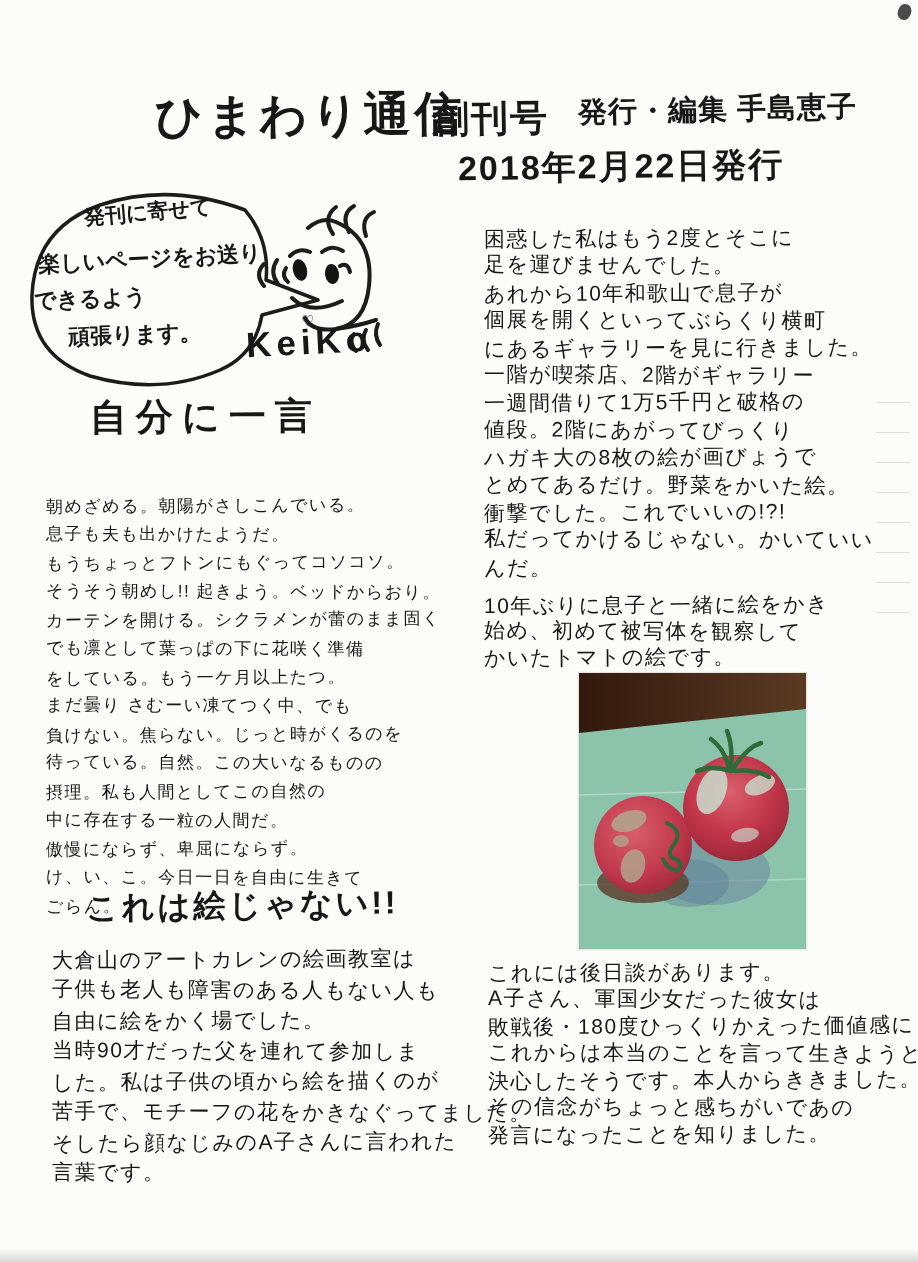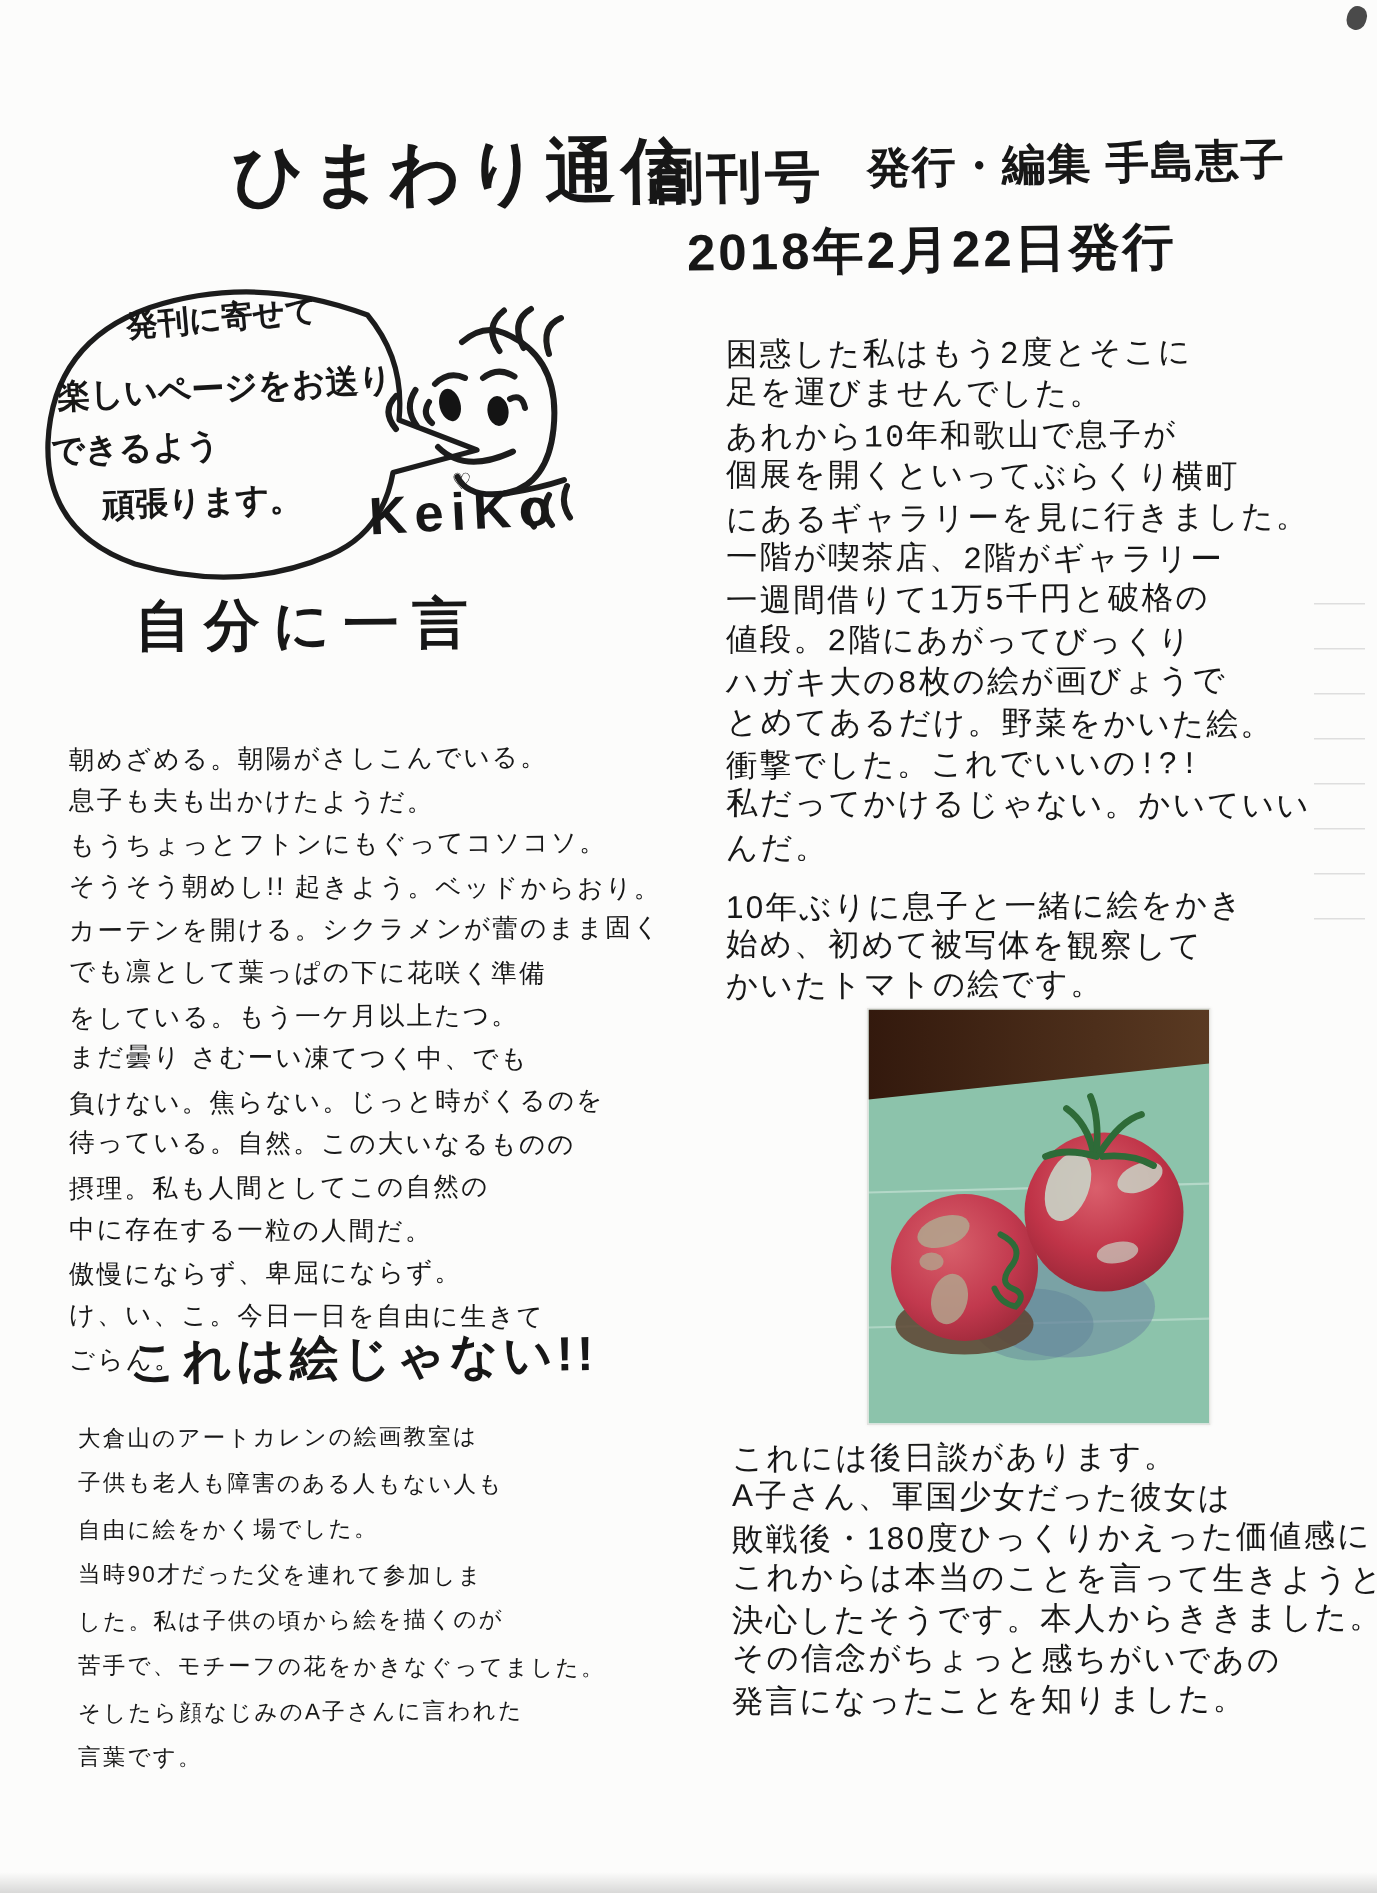--- a/index.html
+++ b/index.html
@@ -124,7 +124,7 @@
   <div>言葉です。</div>
 </div>
 
-<div class="abs para p-right1" style="left:484px;top:224px;font-family:Liberation Mono, monospace;">
+<div class="abs para p-right1" style="left:484px;top:224px;">
   <div>困惑した私はもう2度とそこに</div>
   <div>足を運びませんでした。</div>
   <div>あれから10年和歌山で息子が</div>

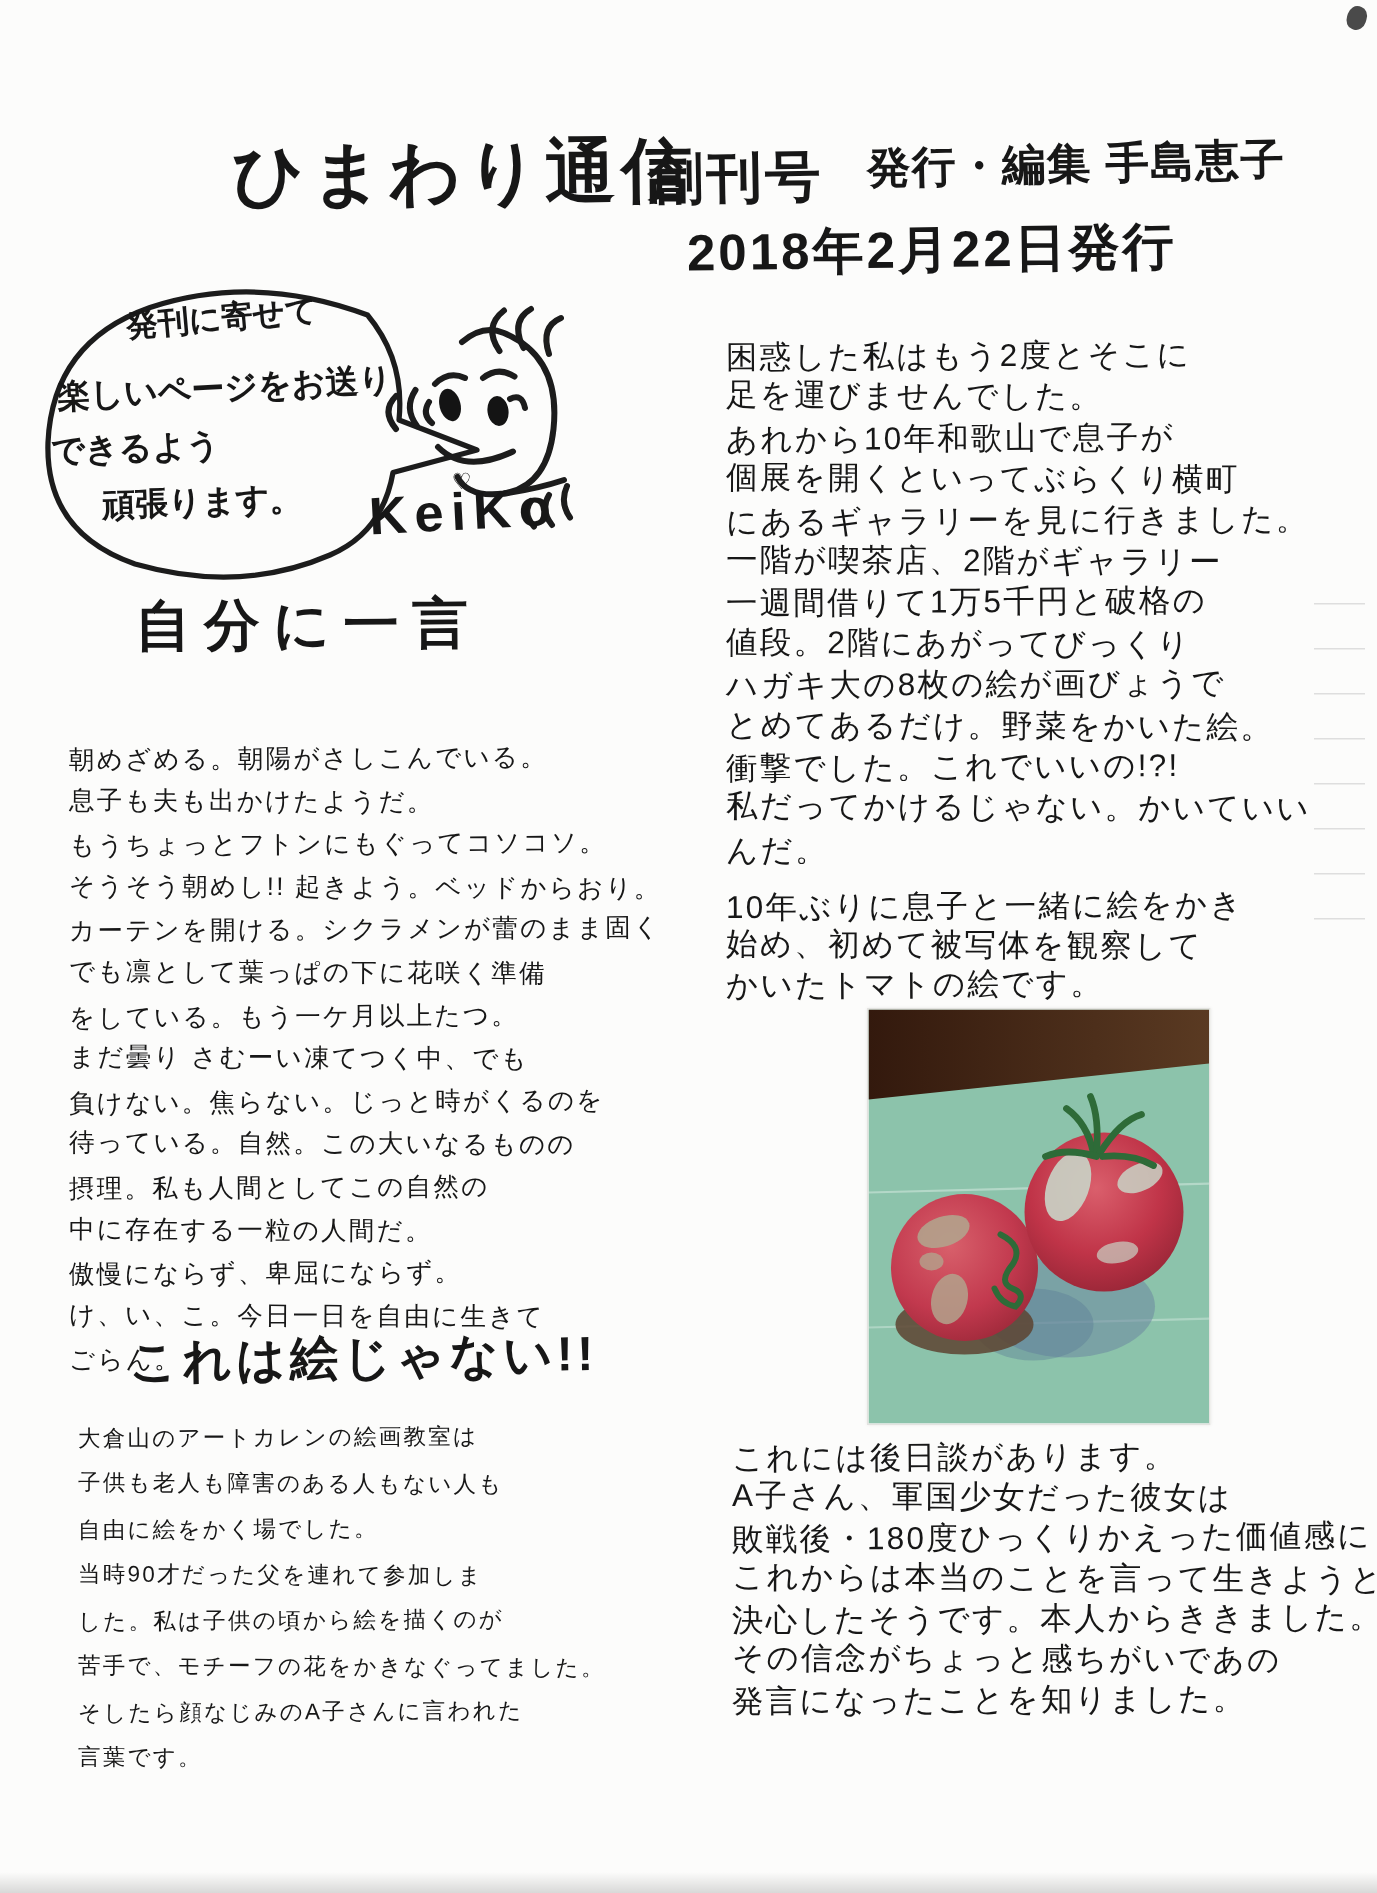--- a/index.html
+++ b/index.html
@@ -25,7 +25,7 @@
   .para > div:nth-child(odd){transform:rotate(-0.35deg);}
   .para > div:nth-child(even){transform:rotate(0.25deg);}
   .p-left1{font-size:17px;line-height:28.6px;margin-top:40px;}
-  .p-left2{font-size:15px;line-height:30.5px;}
+  .p-left2{font-size:21px;line-height:30.5px;}
   .p-right1{font-size:21px;line-height:27.4px;}
   .p-right2{font-size:21px;line-height:26px;}
   .p-right3{font-size:21px;line-height:27px;}

